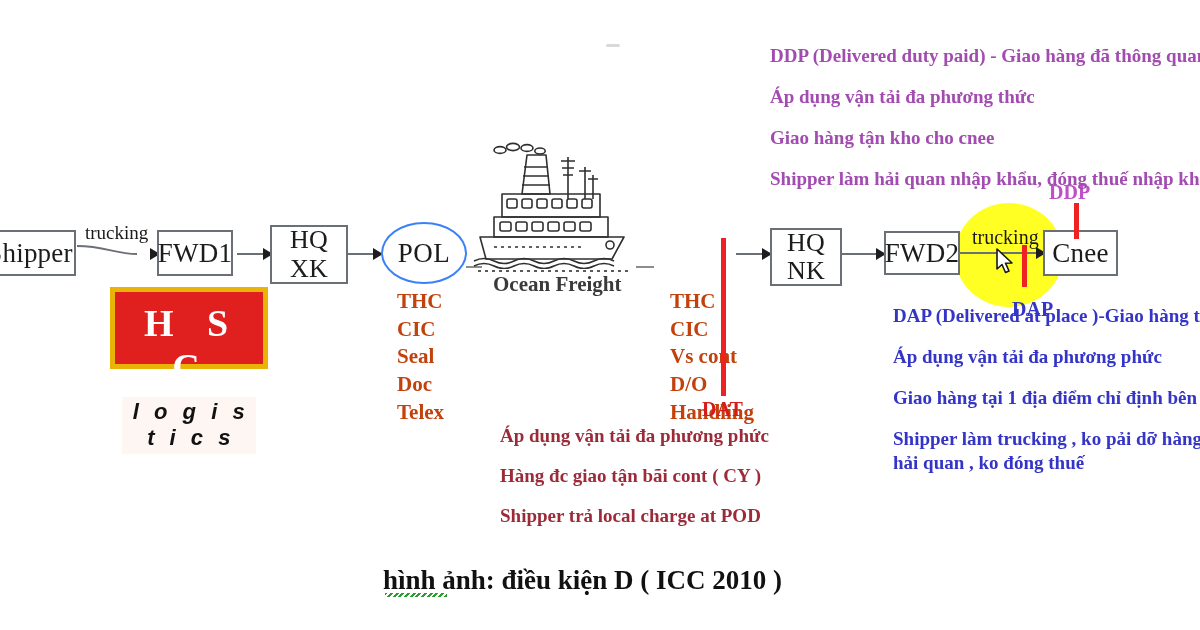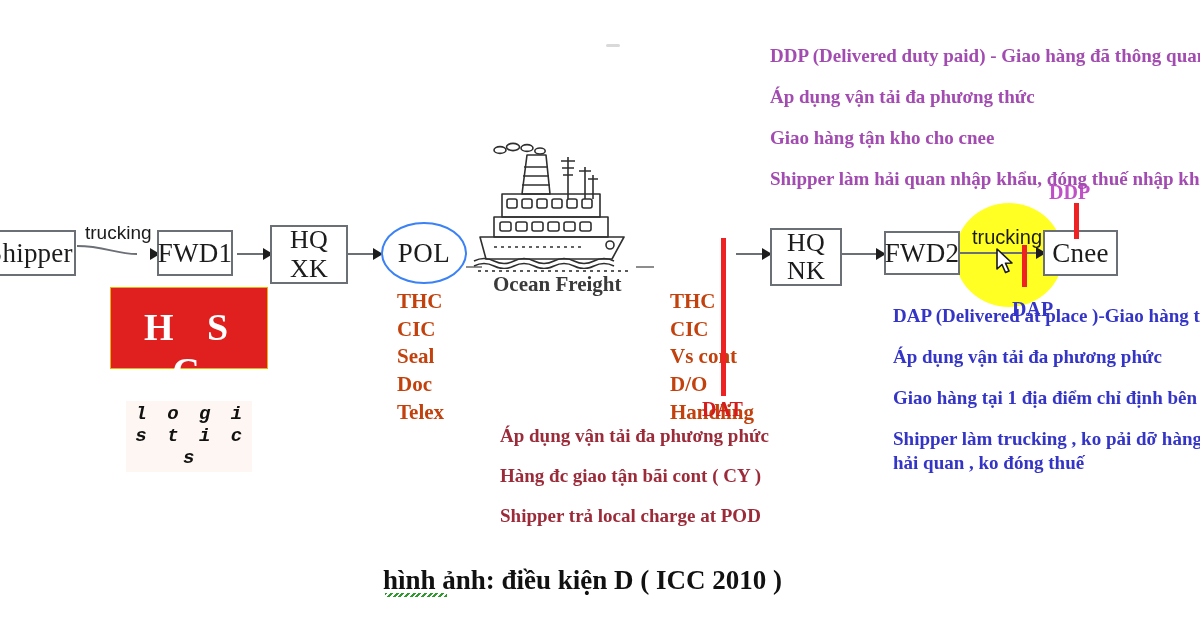--- a/index.html
+++ b/index.html
@@ -76,7 +76,7 @@
   
   .lbl {
     position: absolute;
-    font-family: Liberation Sans, sans-serif;
+    font-family: Liberation Serif, serif;
     color: #1b1b1b;
     font-size: 19px;
     white-space: nowrap;

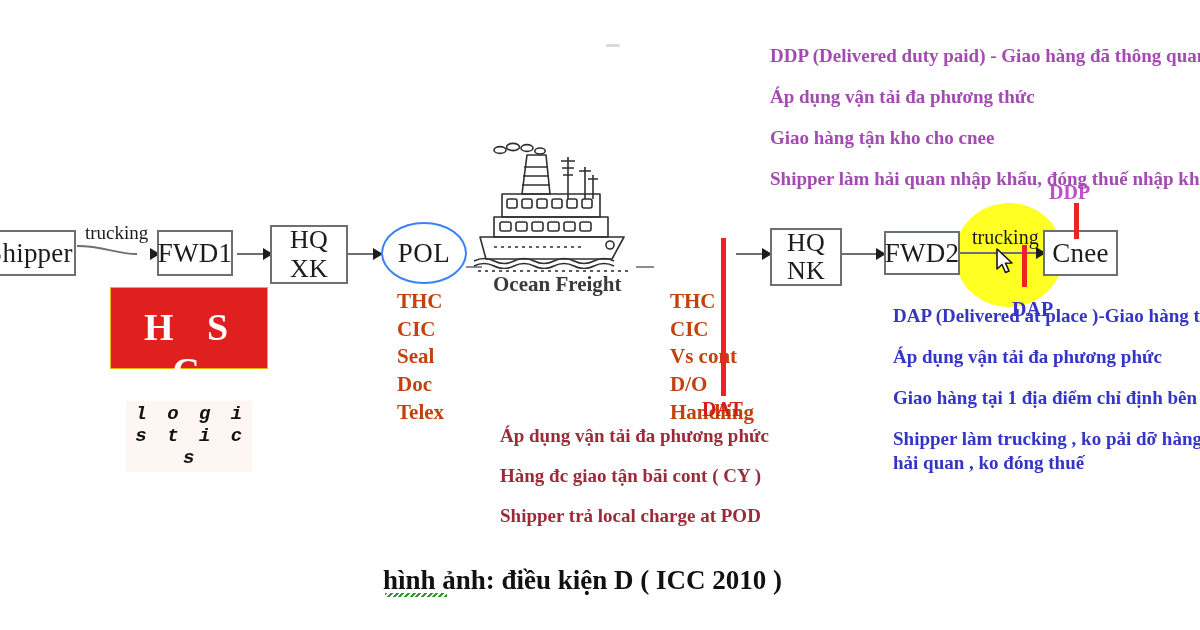--- a/index.html
+++ b/index.html
@@ -102,9 +102,9 @@
   .hsc-logo {
     position: absolute;
     background: #e01f1f;
-    border: 1px solid #eab308;
+    border: 5px solid #eab308;
     box-sizing: border-box;
-    padding: 8px;
+    padding: 0;
   }
   .hsc-top {
     color: #ffffff;

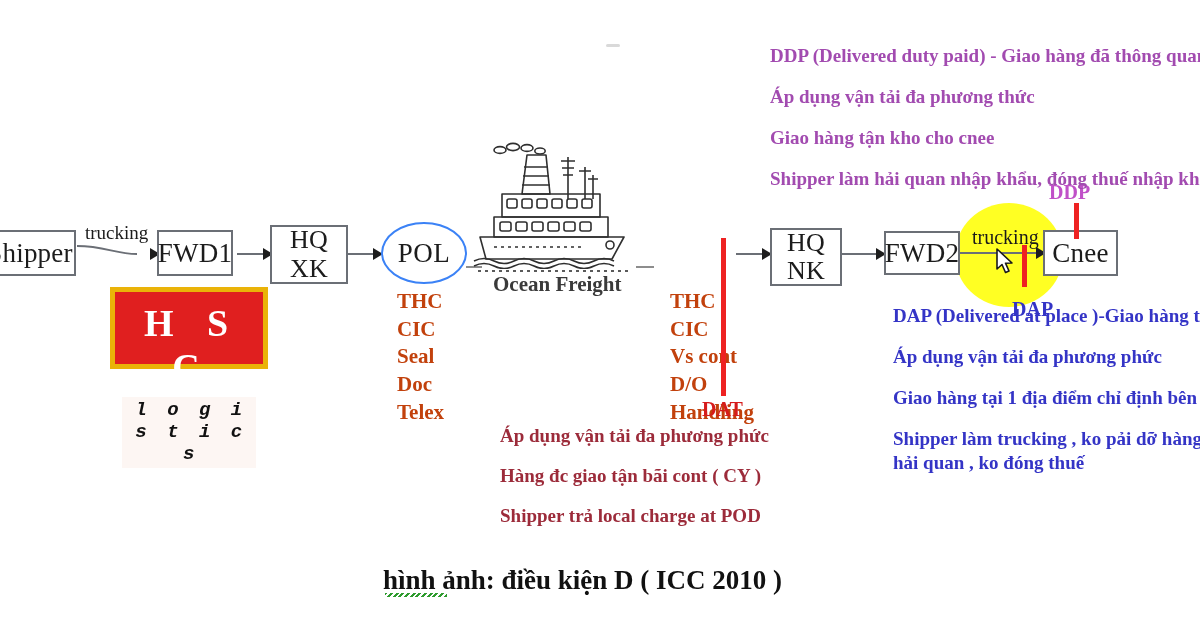--- a/index.html
+++ b/index.html
@@ -122,10 +122,10 @@
     color: #111111;
     font-style: italic;
     font-weight: 700;
-    font-size: 19px;
+    font-size: 22px;
     letter-spacing: 4.5px;
     padding: 2px 0 3px 4px;
-    font-family: Liberation Mono, monospace;
+    font-family: Liberation Sans, sans-serif;
   }
 
   

